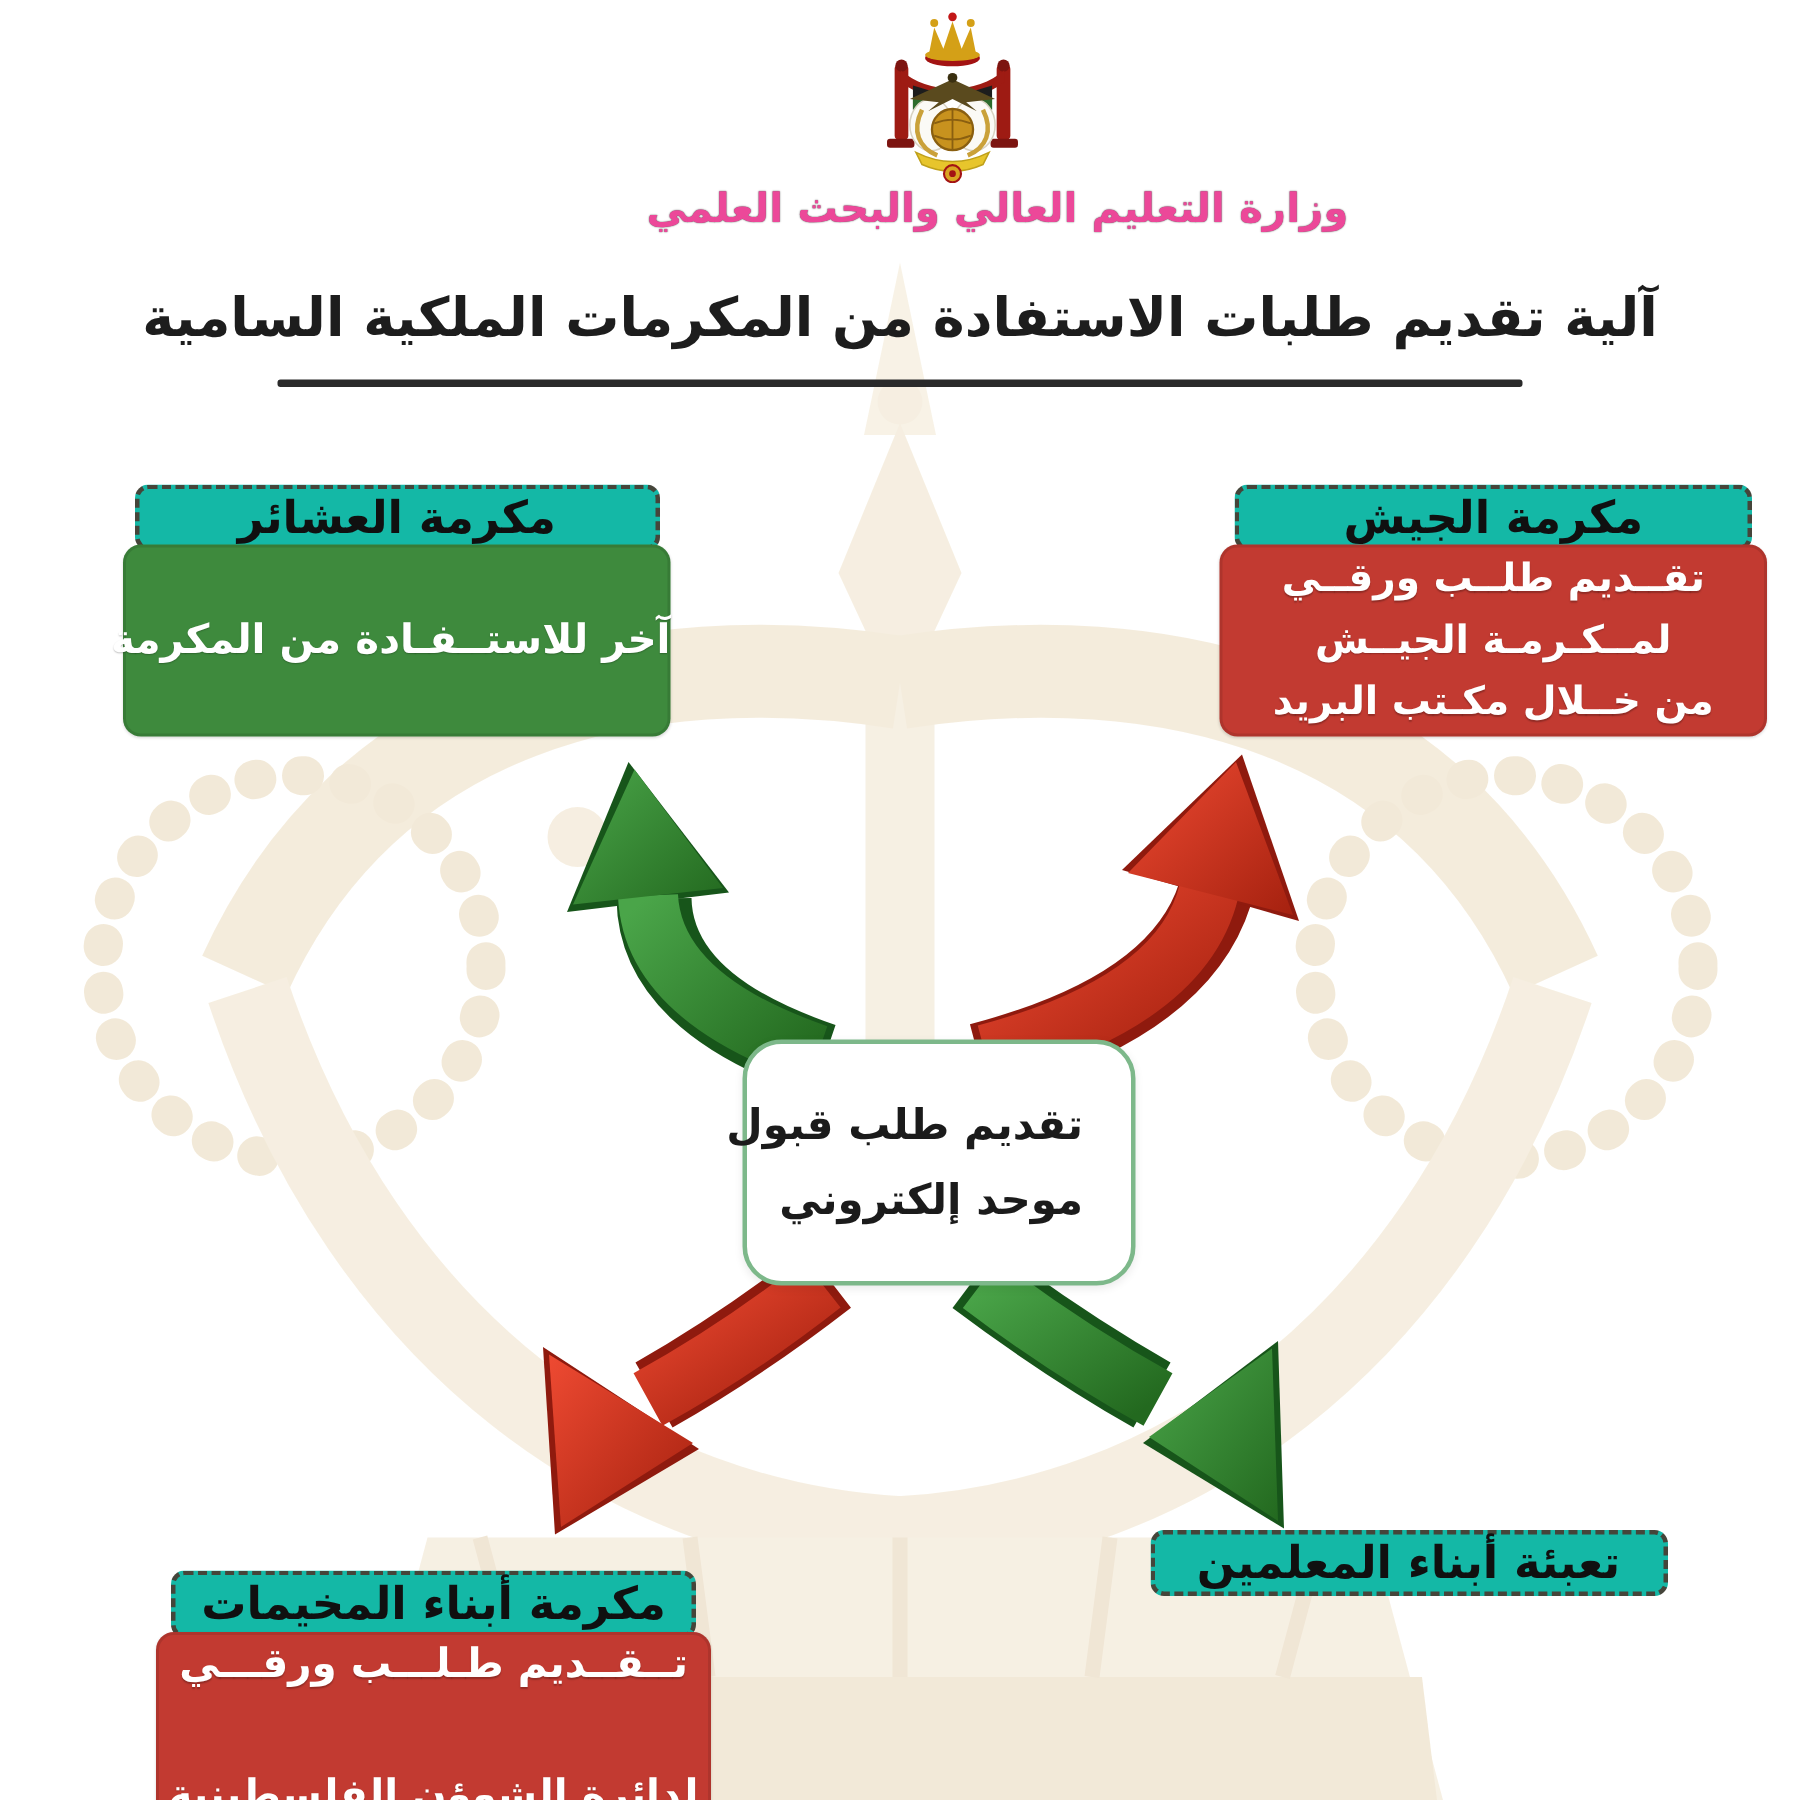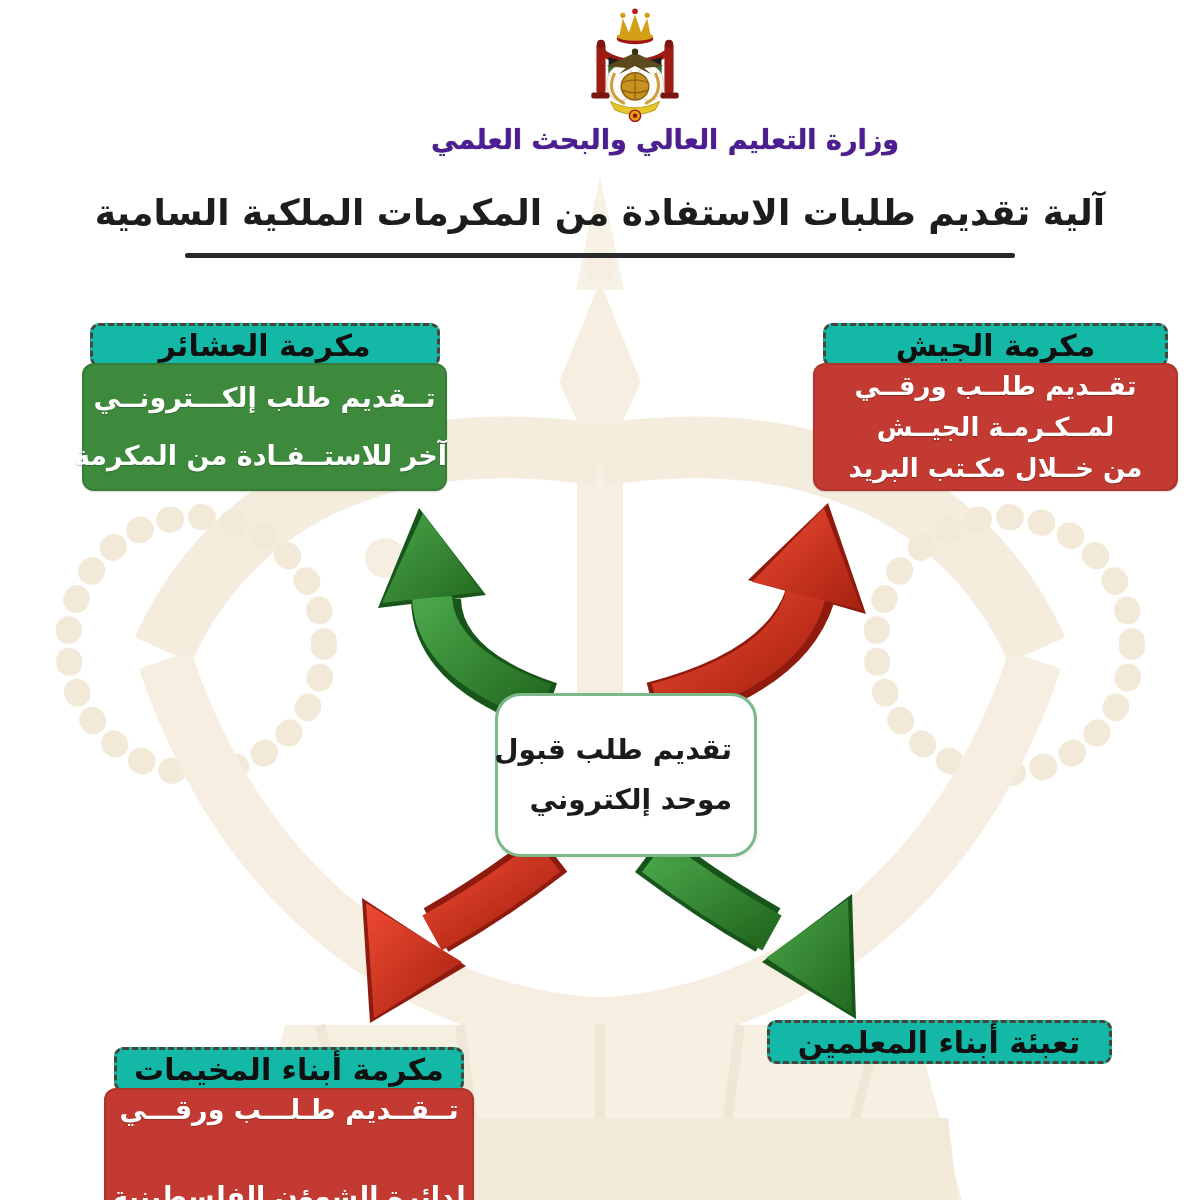--- a/index.html
+++ b/index.html
@@ -15,7 +15,7 @@
   .emblem{position:absolute;left:568px;top:2px;width:134px;height:120px;z-index:2}
   .calligraphy{
     position:absolute;top:124px;left:665px;transform:translateX(-50%);
-    font-size:27px;font-weight:bold;color:#4c1d95;white-space:nowrap;z-index:2;
+    font-size:27px;font-weight:bold;color:#ec4899;white-space:nowrap;z-index:2;
     text-shadow:0 0 1px #333;
   }
   .main-title{

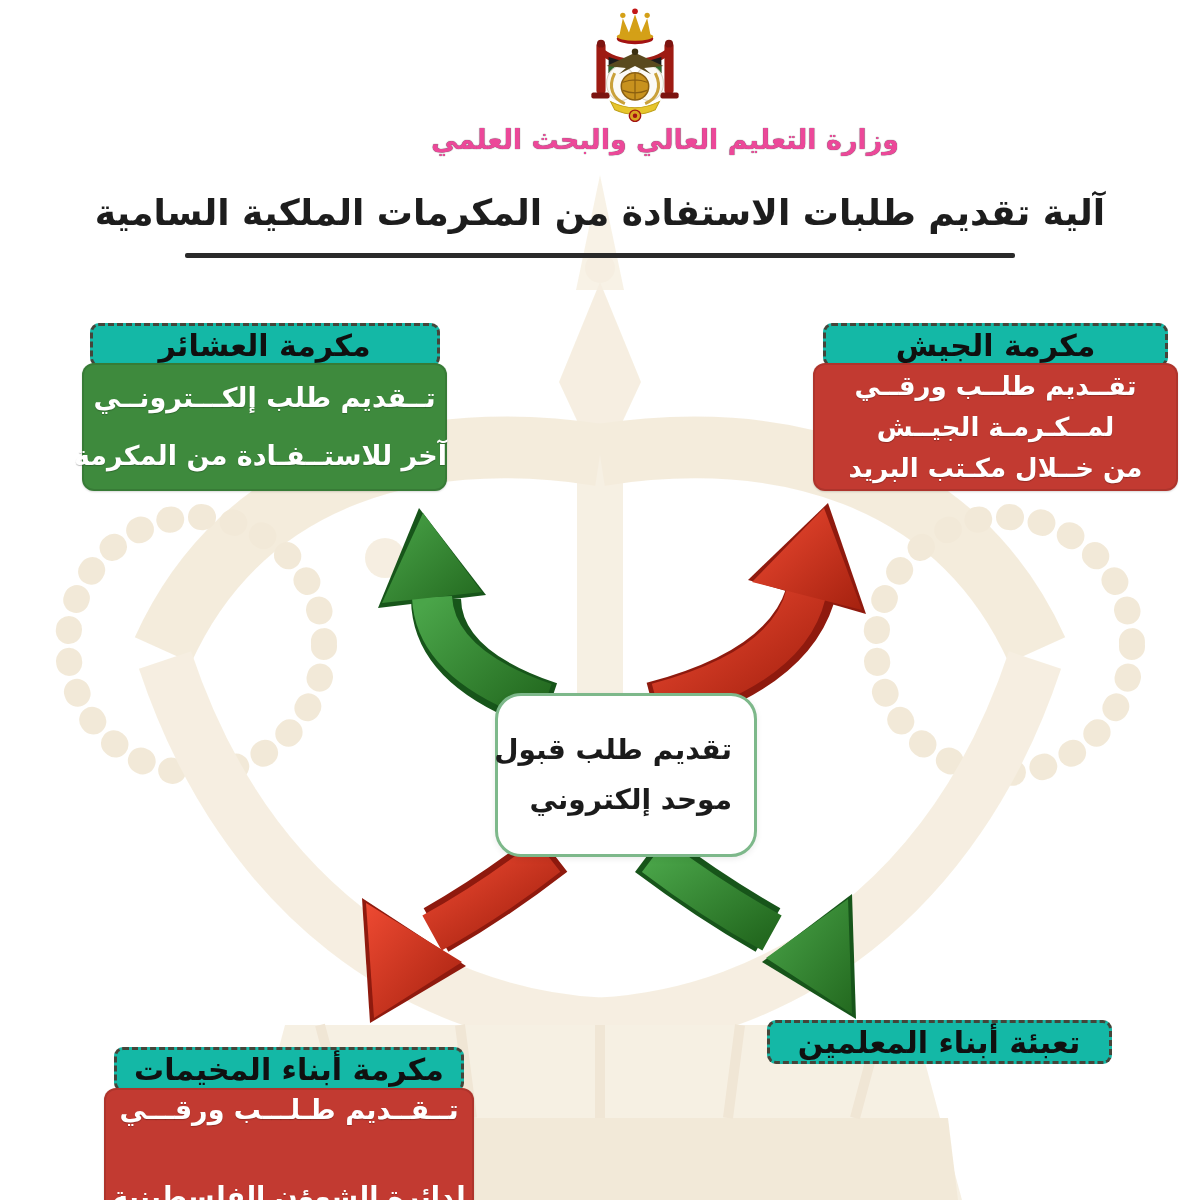--- a/index.html
+++ b/index.html
@@ -179,7 +179,6 @@
       <span>مكرمة العشائر</span>
     </div>
     <div class="branch-body">
-      <div class="branch-line">تــقديم طلب إلكـــترونــي</div>
       <div class="branch-line">آخر للاستــفـادة من المكرمة</div>
 
     </div>

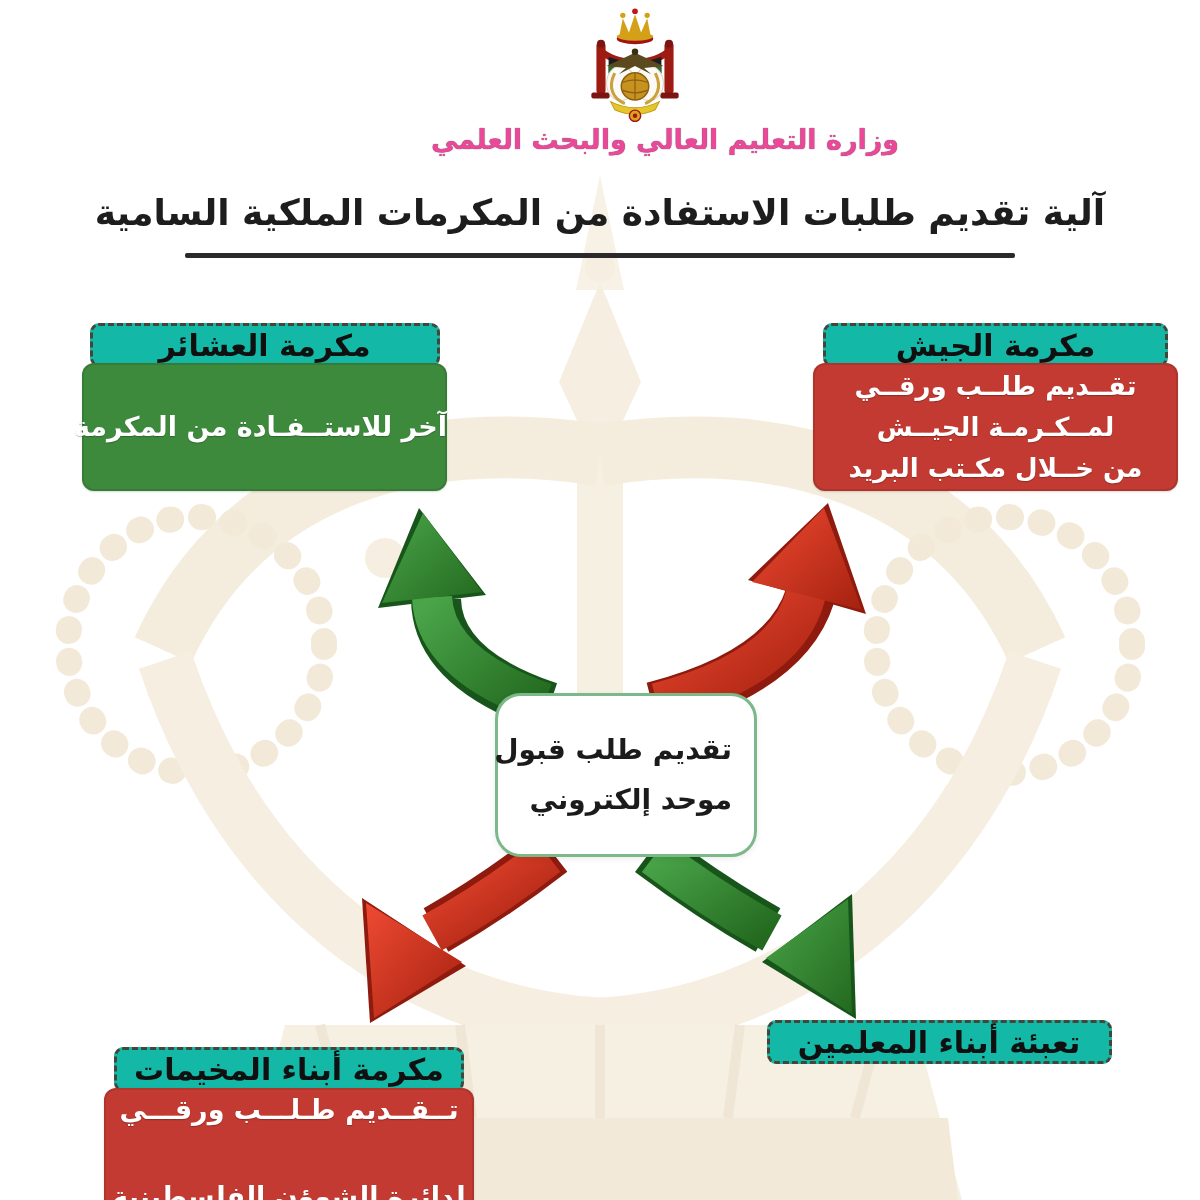--- a/index.html
+++ b/index.html
@@ -67,7 +67,7 @@
     background:#ffffff;border:3px solid var(--center_border,#7db88a);
     border-radius:26px;box-sizing:border-box;z-index:2;
     display:flex;flex-direction:column;justify-content:center;
-    padding:6px 22px 6px 12px;text-align:right;
+    padding:6px 32px 6px 12px;text-align:right;
     box-shadow:0 2px 6px rgba(0,0,0,.08);
   }
   .center-line{font-size:28px;font-weight:bold;color:#1b1b1b;line-height:1.8;white-space:nowrap;}

